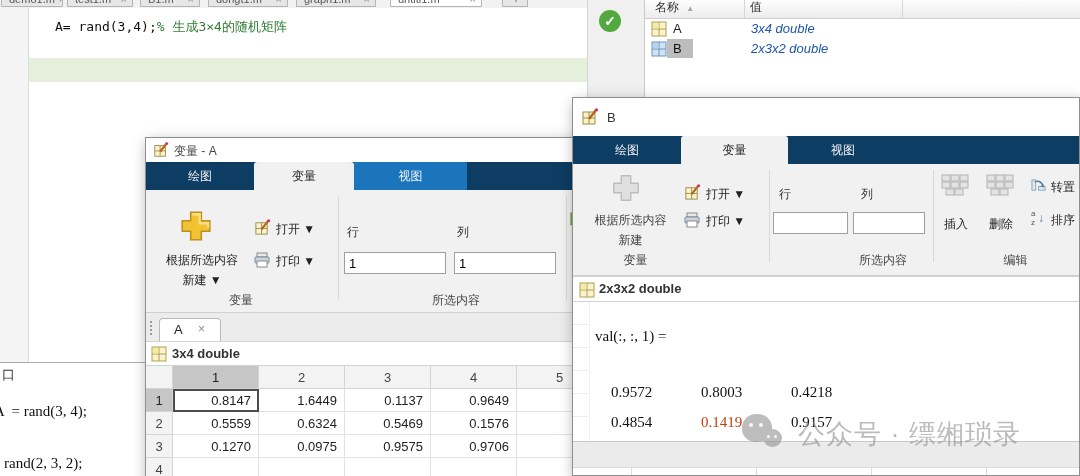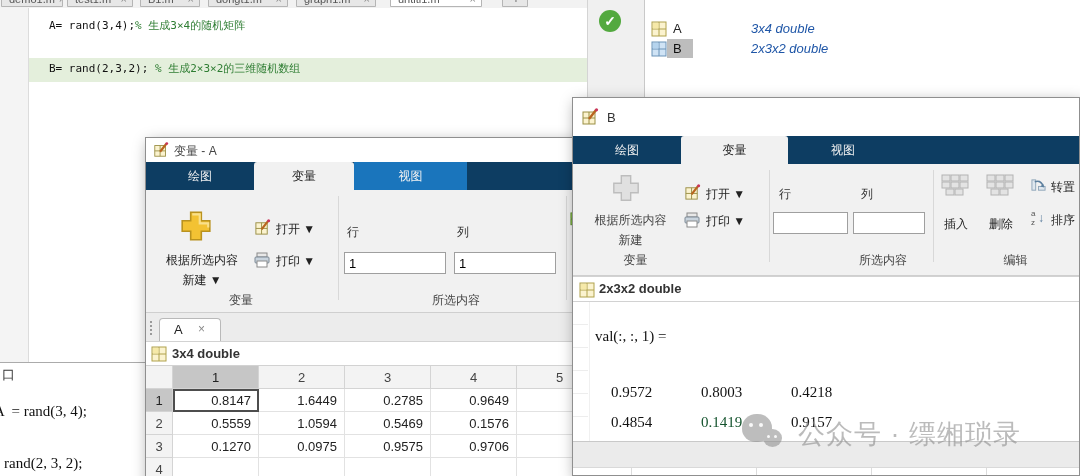--- a/index.html
+++ b/index.html
@@ -161,6 +161,17 @@
   </div>
 
   <div class="abs" style="left:644px;top:0;width:436px;height:362px;background:#fff;border-left:1px solid #c9c9c9;">
+    <div class="abs" style="left:0;top:0;width:436px;height:18px;background:linear-gradient(#fdfdfd,#ececec);border-bottom:1px solid #cfcfcf;">
+      <div class="abs" style="left:10px;top:-1px;font-size:12px;color:#333;">
+        <span>名称</span>
+        <span style="font-size:8px;color:#9aa7b5;margin-left:4px;">▲</span>
+      </div>
+      <div class="abs" style="left:99px;top:0;height:18px;border-left:1px solid #d6d6d6;"></div>
+      <div class="abs" style="left:105px;top:-1px;font-size:12px;color:#333;">
+        <span>值</span>
+      </div>
+      <div class="abs" style="left:257px;top:0;height:18px;border-left:1px solid #d6d6d6;"></div>
+    </div>
 
     <div class="abs" style="left:0;top:19px;width:436px;height:20px;">
       <svg class="abs" style="left:6px;top:2px;width:16px;height:16px;">

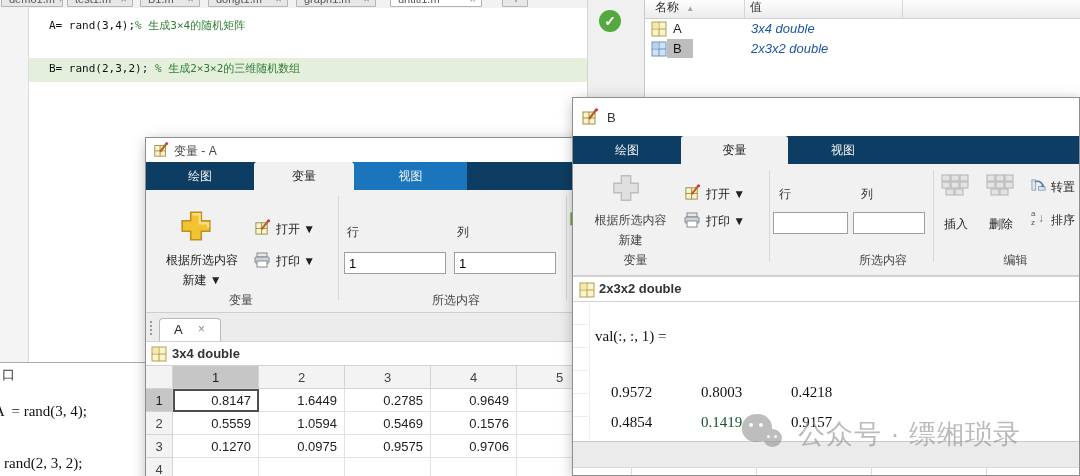--- a/index.html
+++ b/index.html
@@ -14,7 +14,7 @@
         justify-content:space-between;padding:0 5px 1px 7px;box-sizing:border-box;overflow:hidden;white-space:nowrap;}
   .etab--active{background:#ffffff;}
   .etab-close{color:#8a8a8a;font-size:11px;margin-left:4px;}
-  .codeline{position:absolute;left:49px;height:20px;font-size:11px;white-space:pre;}
+  .codeline{position:absolute;left:55px;height:20px;font-size:13px;white-space:pre;}
   .code{color:#111;}
   .comment{color:#2e7d32;}
   

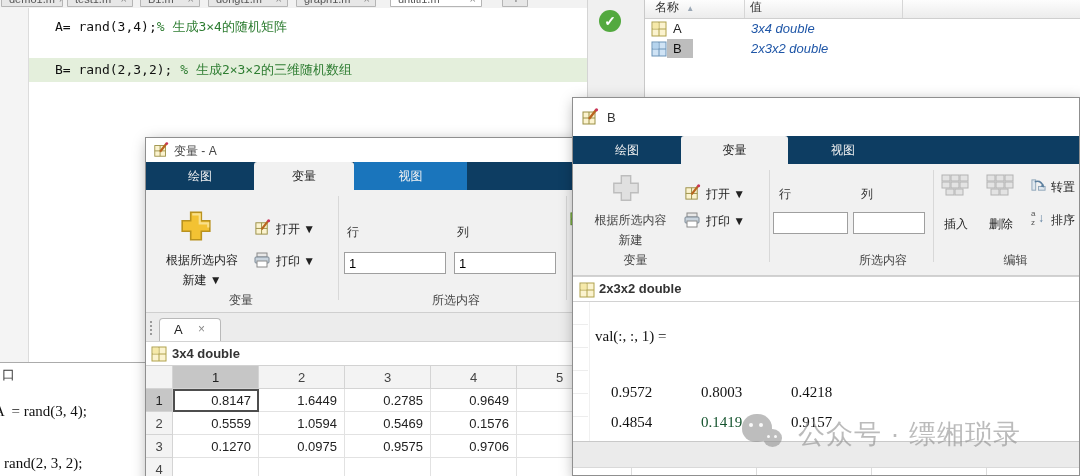--- a/index.html
+++ b/index.html
@@ -150,7 +150,6 @@
 
     <div class="codeline mono" style="top:18px;"><span class="code">A= rand(3,4);</span><span class="comment">% 生成3×4的随机矩阵</span></div>
     <div class="abs" style="left:29px;top:58px;width:558px;height:24px;background:#e4efdc;"></div>
-    <div class="codeline mono" style="top:61px;"><span class="code">B= rand(2,3,2); </span><span class="comment">% 生成2×3×2的三维随机数组</span></div>
   </div>
 
   <div class="abs" style="left:587px;top:0;width:57px;height:362px;background:#f0f0f0;border-left:1px solid #d4d4d4;">

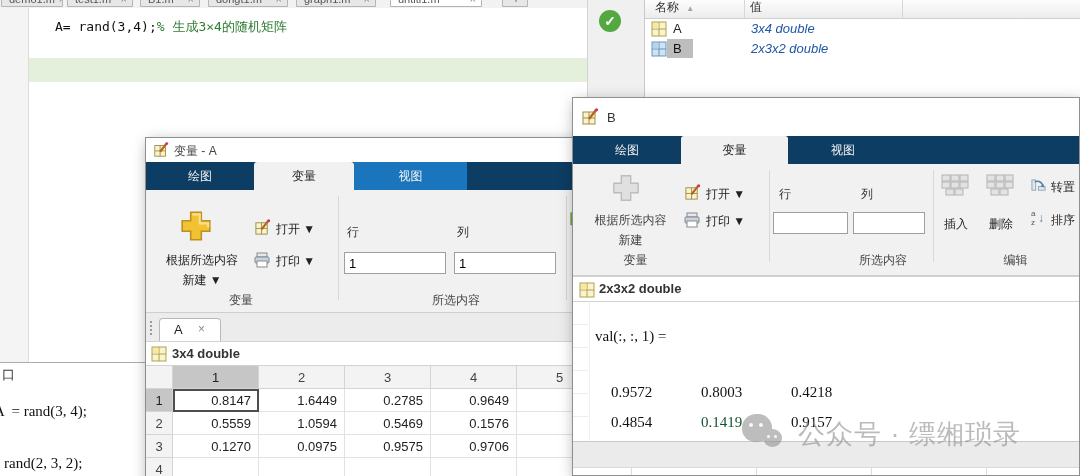--- a/index.html
+++ b/index.html
@@ -282,7 +282,7 @@
 
       <div class="dcell" style="left:27px;top:23px;width:86px;height:23px;outline:2px solid #4d4d4d;outline-offset:-2px;">0.8147</div>
       <div class="dcell" style="left:113px;top:23px;width:86px;height:23px;">1.6449</div>
-      <div class="dcell" style="left:199px;top:23px;width:86px;height:23px;">0.2785</div>
+      <div class="dcell" style="left:199px;top:23px;width:86px;height:23px;">0.1137</div>
       <div class="dcell" style="left:285px;top:23px;width:86px;height:23px;">0.9649</div>
       <div class="dcell" style="left:371px;top:23px;width:86px;height:23px;"></div>
 

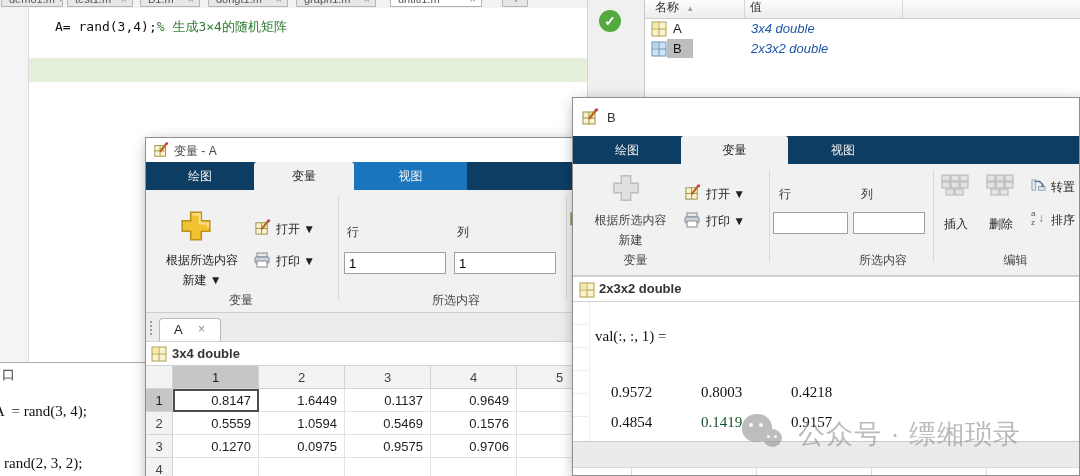--- a/index.html
+++ b/index.html
@@ -287,7 +287,7 @@
       <div class="dcell" style="left:371px;top:23px;width:86px;height:23px;"></div>
 
       <div class="dcell" style="left:27px;top:46px;width:86px;height:23px;">0.5559</div>
-      <div class="dcell" style="left:113px;top:46px;width:86px;height:23px;">1.0594</div>
+      <div class="dcell" style="left:113px;top:46px;width:86px;height:23px;">0.6324</div>
       <div class="dcell" style="left:199px;top:46px;width:86px;height:23px;">0.5469</div>
       <div class="dcell" style="left:285px;top:46px;width:86px;height:23px;">0.1576</div>
       <div class="dcell" style="left:371px;top:46px;width:86px;height:23px;"></div>

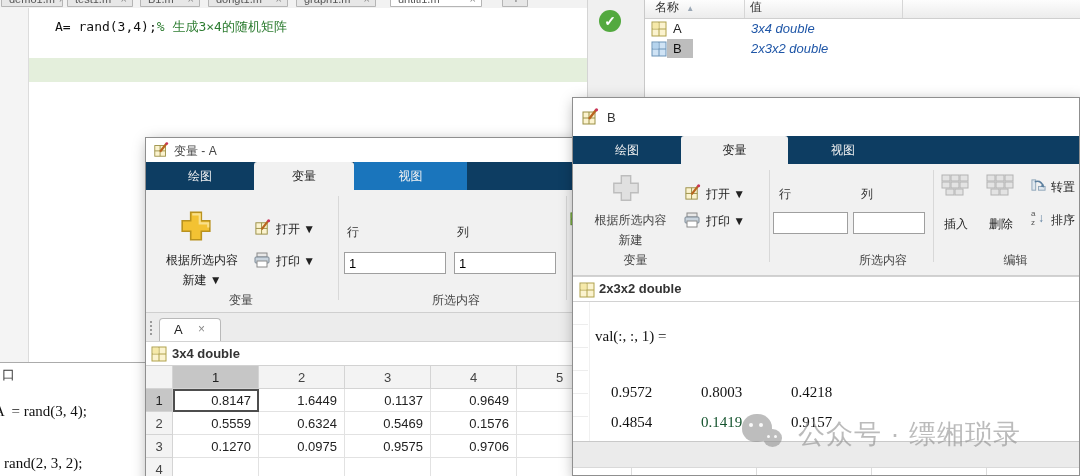--- a/index.html
+++ b/index.html
@@ -399,7 +399,7 @@
       <span class="abs serif" style="left:128px;top:82px;font-size:15px;color:#111;">0.8003</span>
       <span class="abs serif" style="left:218px;top:82px;font-size:15px;color:#111;">0.4218</span>
       <span class="abs serif" style="left:38px;top:112px;font-size:15px;color:#111;">0.4854</span>
-      <span class="abs serif" style="left:128px;top:112px;font-size:15px;color:#14532d;">0.1419</span>
+      <span class="abs serif" style="left:128px;top:112px;font-size:15px;color:#c2410c;">0.1419</span>
       <span class="abs serif" style="left:218px;top:112px;font-size:15px;color:#111;">0.9157</span>
     </div>
     <div class="abs" style="left:0;top:343px;width:508px;height:26px;background:#ebebeb;border-top:1px solid #c9c9c9;box-sizing:border-box;"></div>

